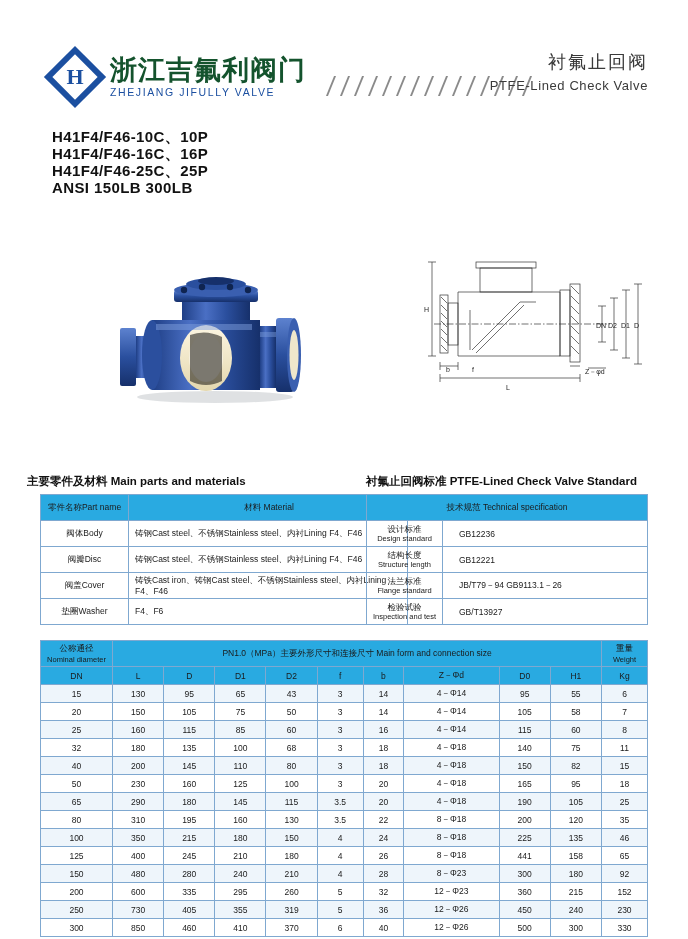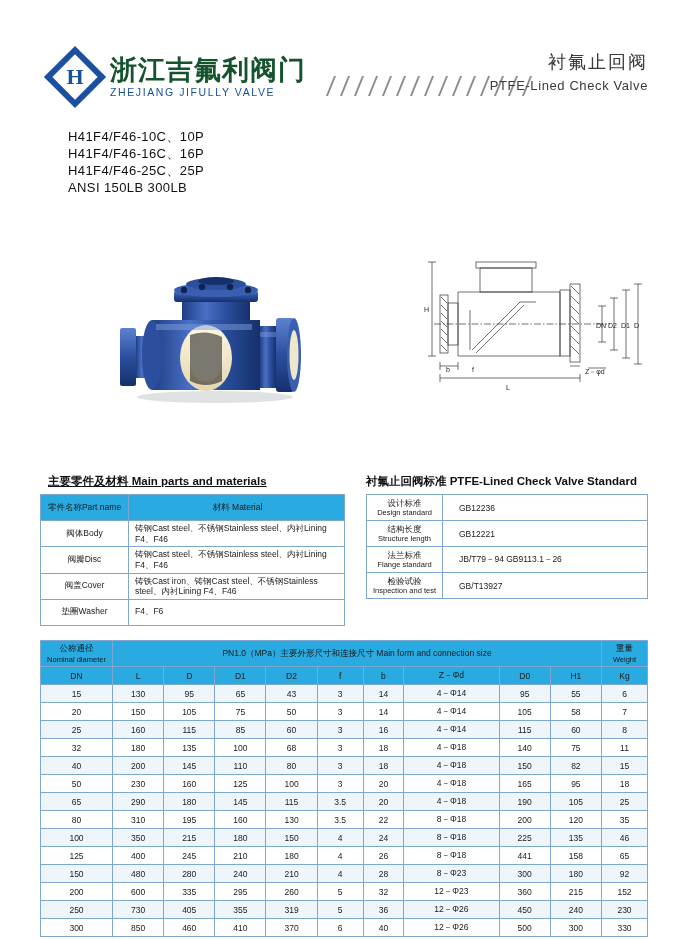--- a/index.html
+++ b/index.html
@@ -50,7 +50,7 @@
   }
 
   
-  .models { position: absolute; left: 68px; top: 128px; font-size: 13px; font-weight: normal; color: #111; line-height: 17px; letter-spacing: 0.4px; }
+  .models { position: absolute; left: 52px; top: 128px; font-size: 15px; font-weight: bold; color: #111; line-height: 17px; letter-spacing: 0.4px; }
 
   
   .photo { position: absolute; left: 110px; top: 240px; width: 230px; height: 175px; }

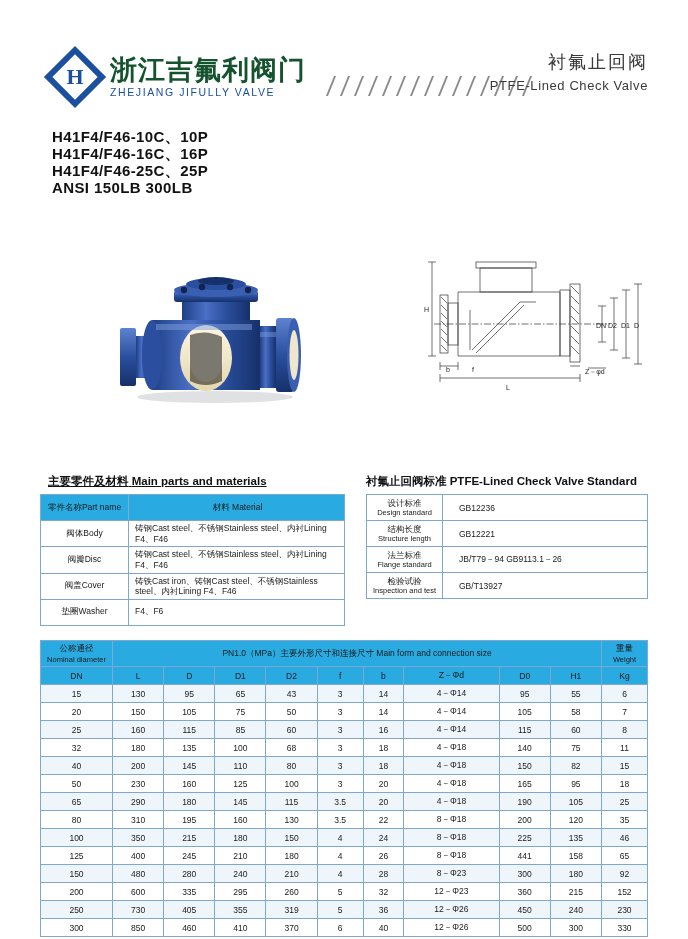--- a/index.html
+++ b/index.html
@@ -250,7 +250,7 @@
     </svg>
   </div>
 
-  <div class="sec-head" style="left:48px; top:474px;text-decoration:underline;">
+  <div class="sec-head" style="left:27px; top:474px;">
     <span class="cn">主要零件及材料</span>
     <span>Main parts and materials</span>
   </div>

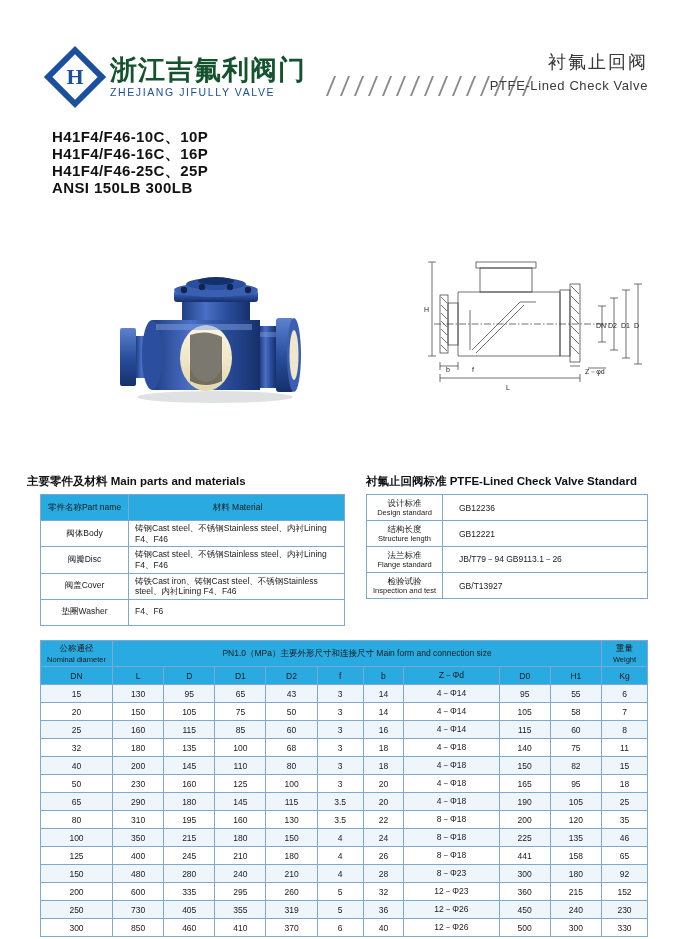--- a/index.html
+++ b/index.html
@@ -62,7 +62,7 @@
 
   
   table { border-collapse: collapse; font-size: 8.5px; }
-  .tbl-left { position: absolute; left: 40px; top: 494px; width: 305px; }
+  .tbl-left { position: absolute; left: 40px; top: 494px; width: 368px; }
   .tbl-right { position: absolute; left: 366px; top: 494px; width: 282px; }
   .tbl-main { position: absolute; left: 40px; top: 640px; width: 608px; }
 

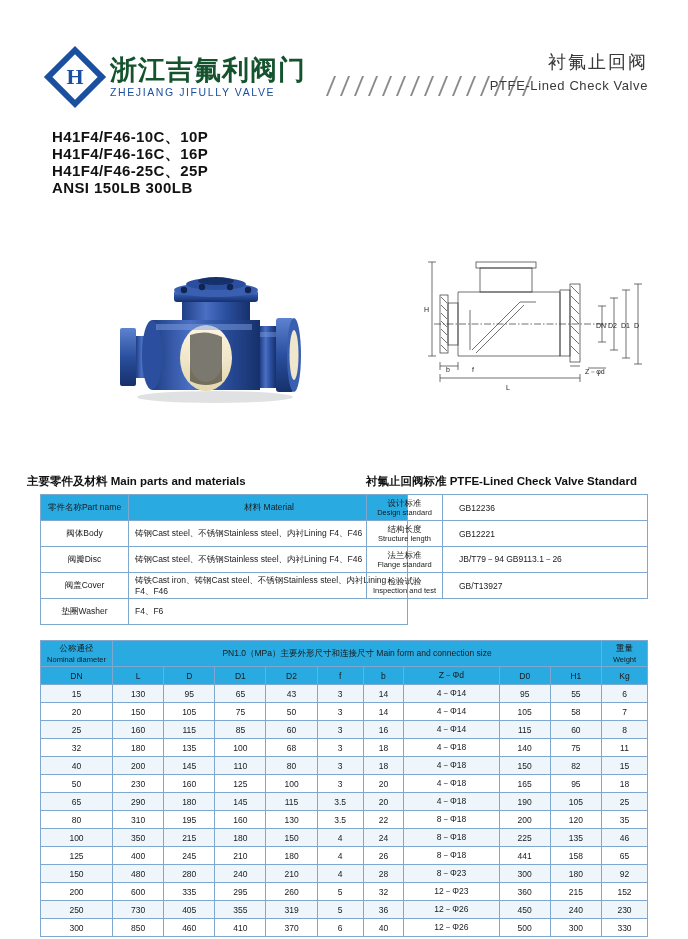--- a/index.html
+++ b/index.html
@@ -294,6 +294,9 @@
 
   <table class="tbl-right">
     <tbody>
+        <tr>
+      <td class="hdr" colspan="2">技术规范  Technical specification</td>
+    </tr>
     <tr>
       <td class="c1 two-line">
         <span>设计标准</span>

